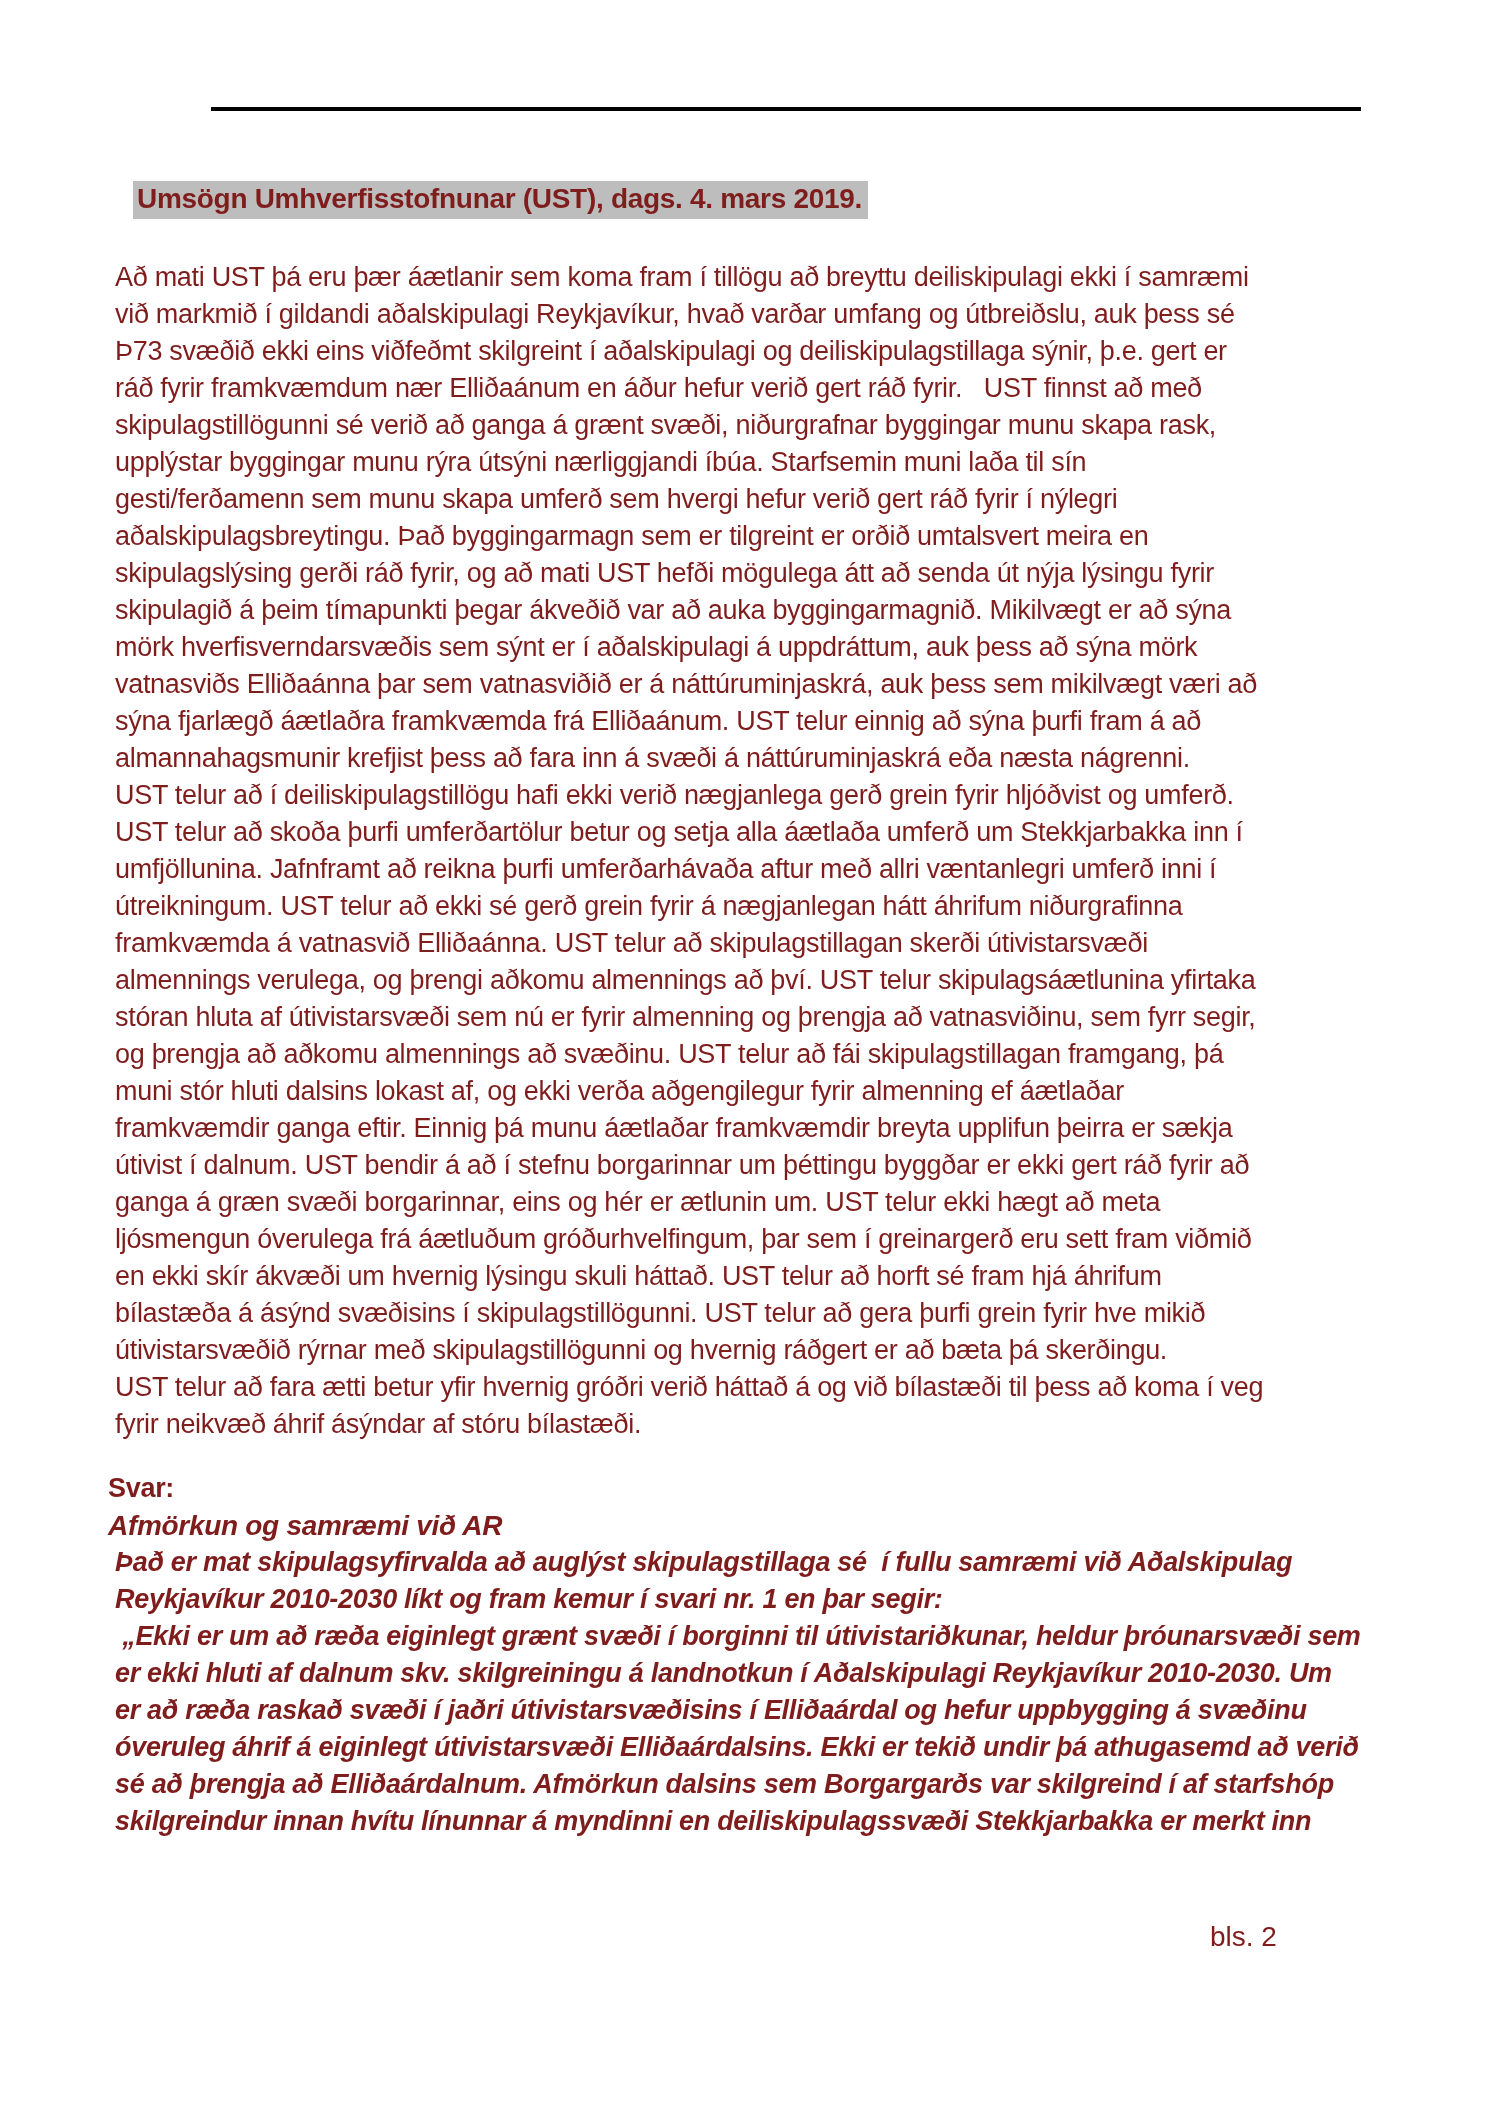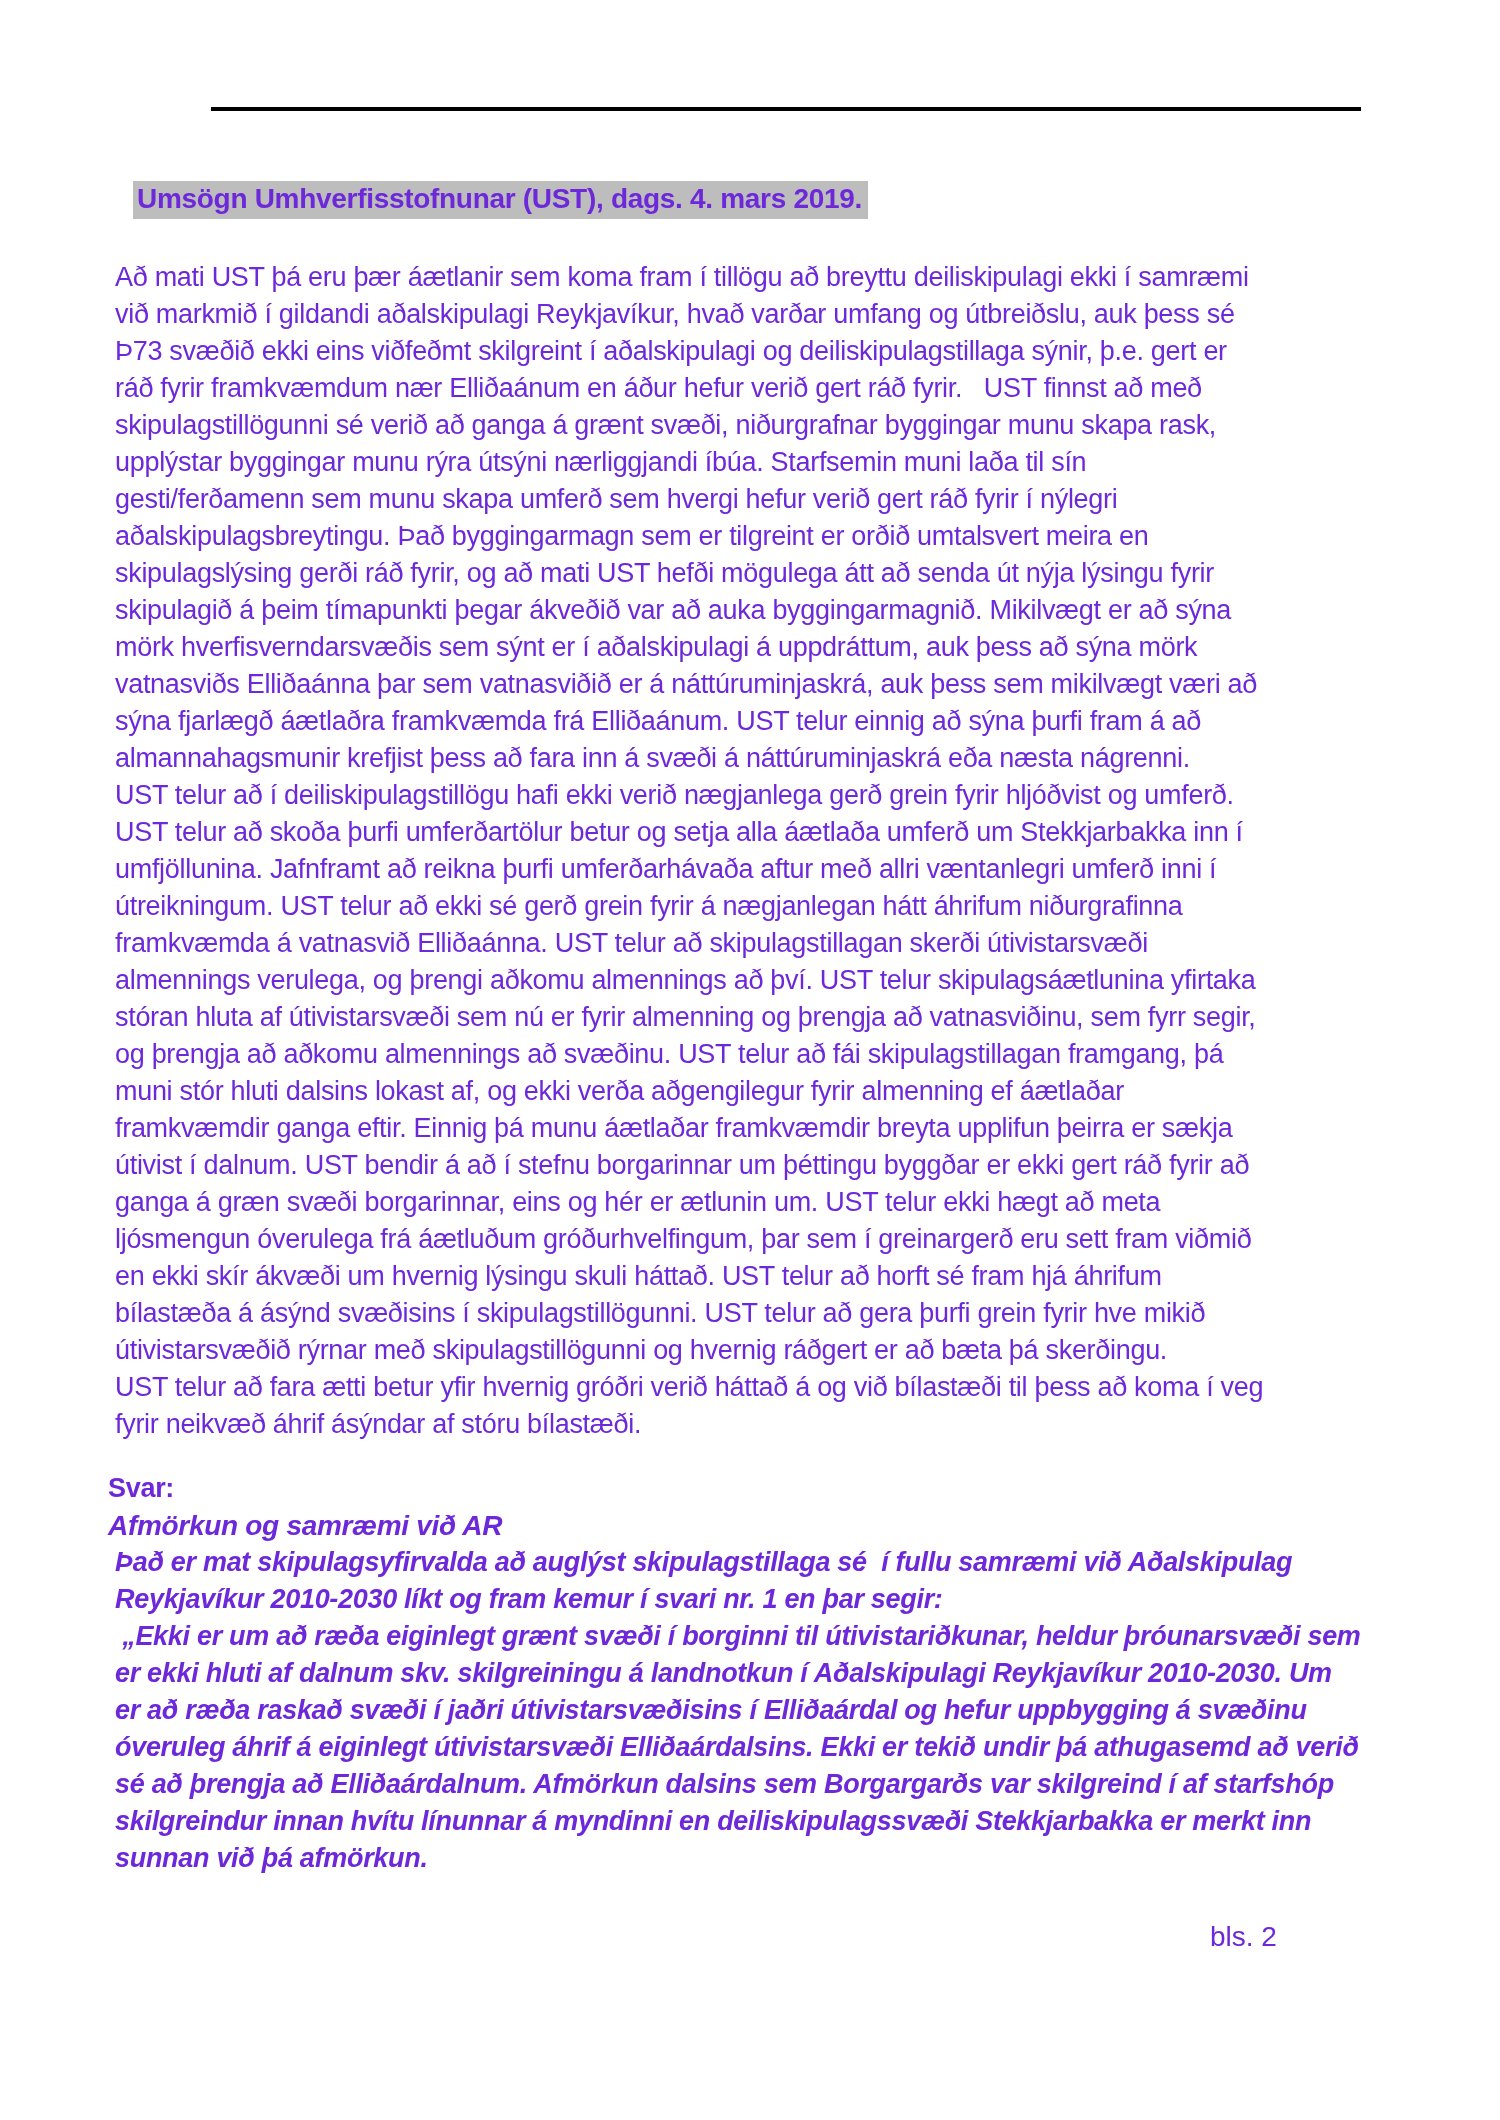--- a/index.html
+++ b/index.html
@@ -75,7 +75,7 @@
 </head>
 <body>
 
-<div class="page" style="background: rgb(255, 255, 255); color: #6d28d9;">
+<div class="page" style="background: rgb(255, 255, 255); color: #7f1d1d;">
 
   <div class="top-rule" style="background: rgb(0, 0, 0);"></div>
 

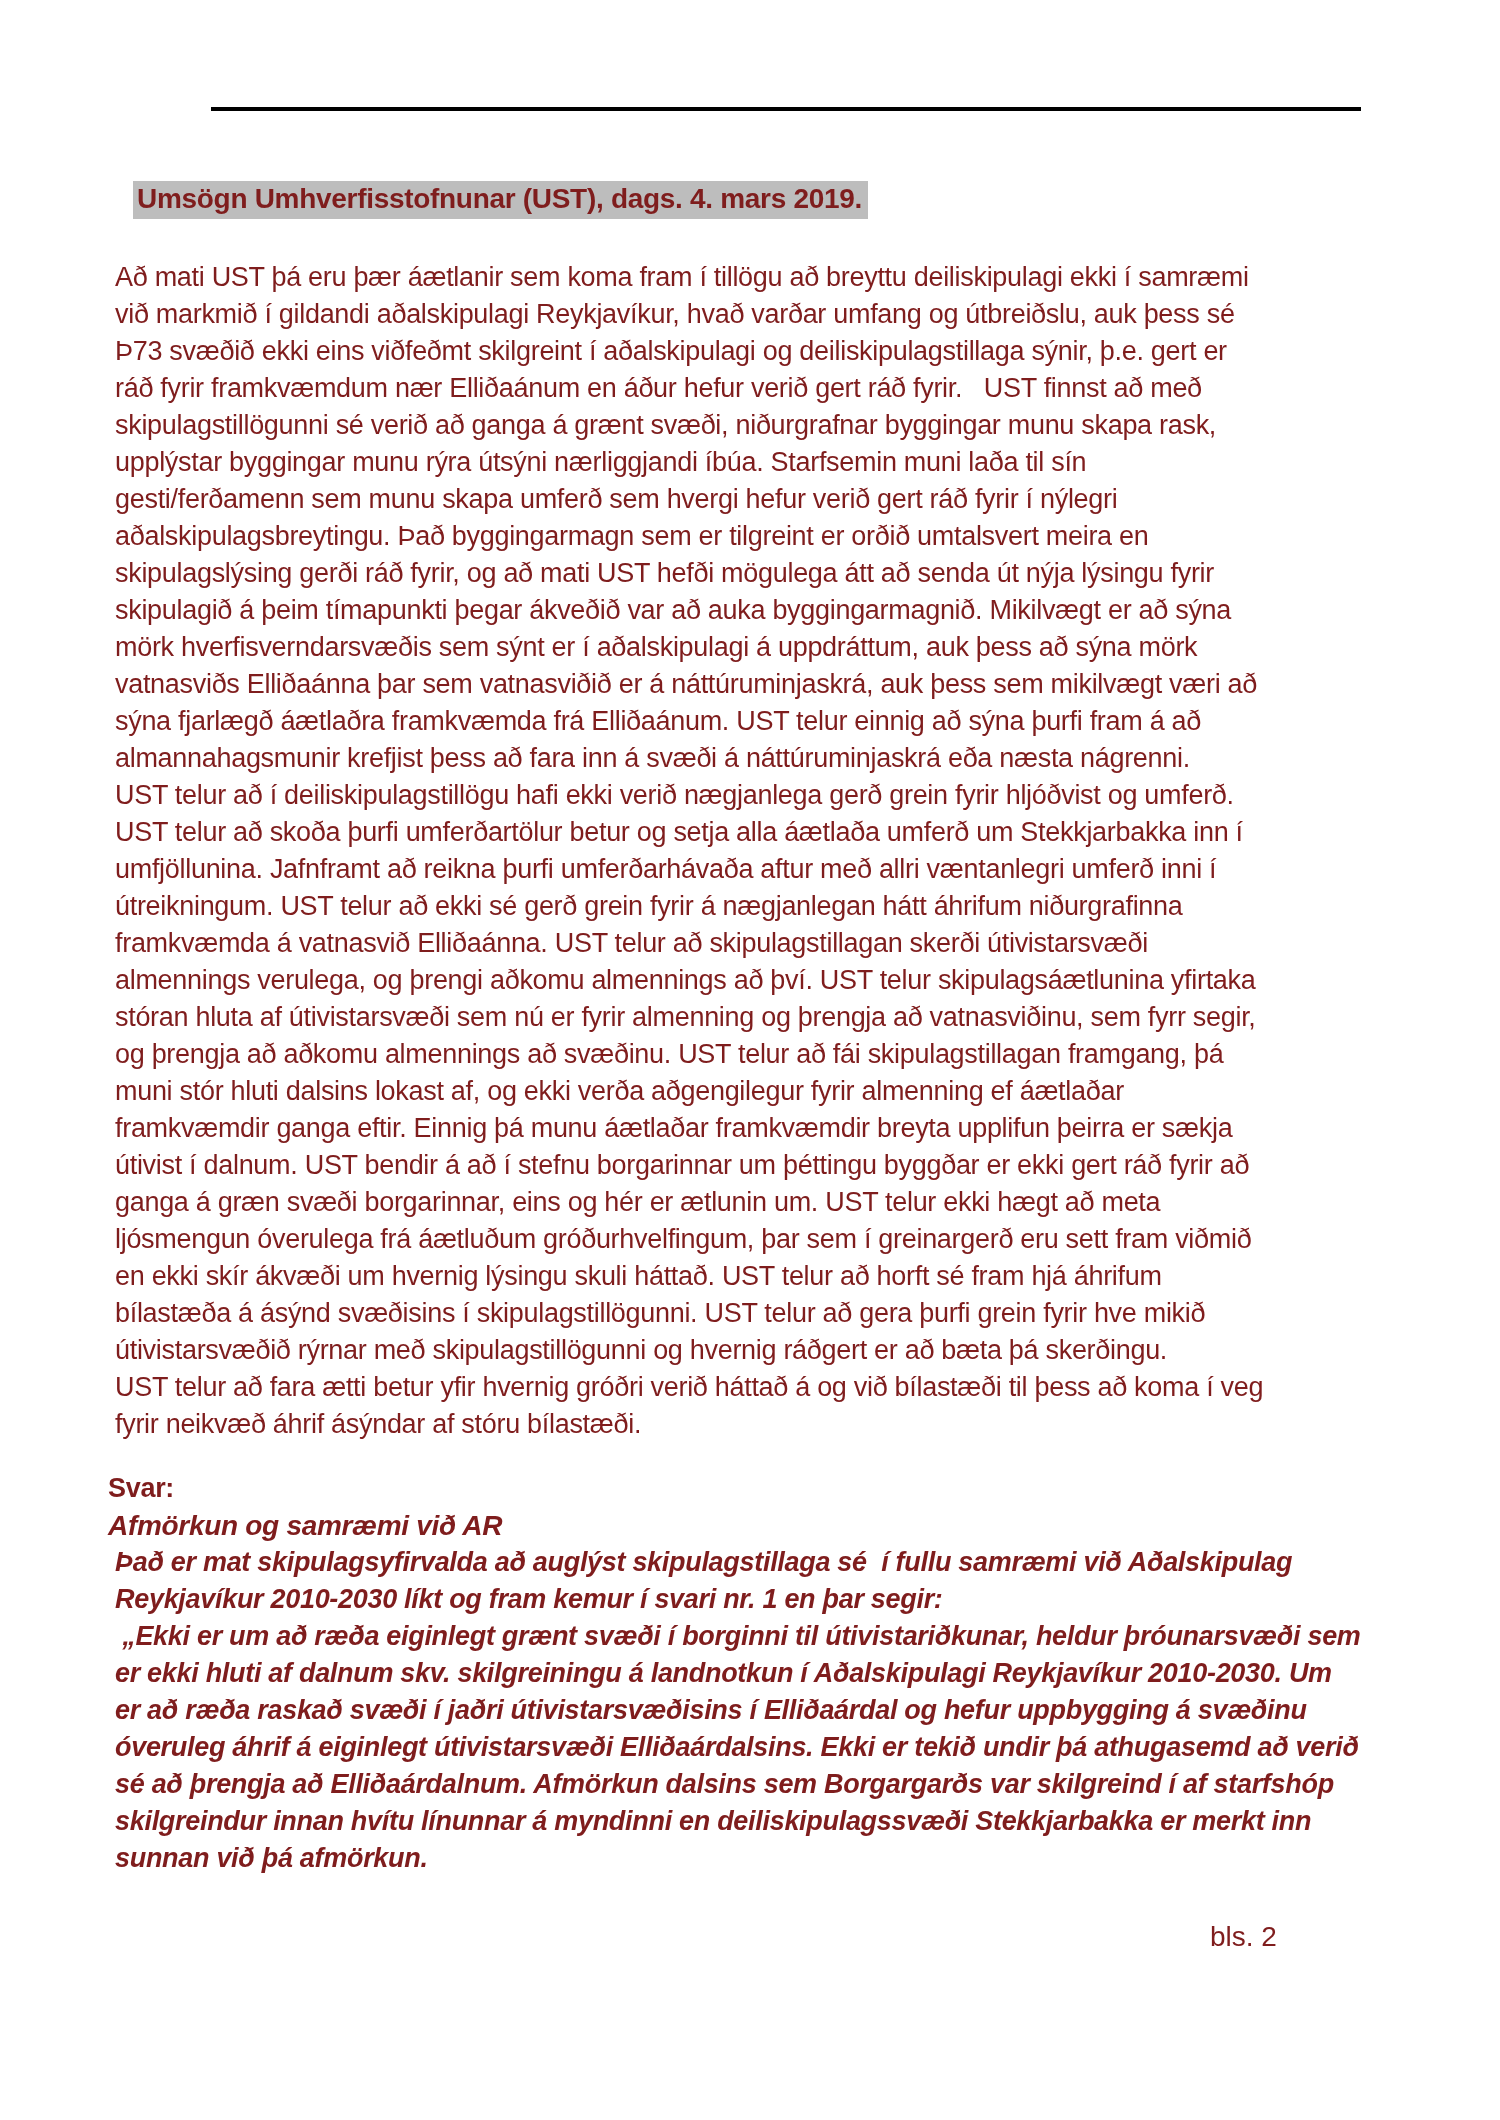--- a/index.html
+++ b/index.html
@@ -133,7 +133,6 @@
         <div class="text-line">óveruleg áhrif á eiginlegt útivistarsvæði Elliðaárdalsins. Ekki er tekið undir þá athugasemd að verið</div>
         <div class="text-line">sé að þrengja að Elliðaárdalnum. Afmörkun dalsins sem Borgargarðs var skilgreind í af starfshóp</div>
         <div class="text-line">skilgreindur innan hvítu línunnar á myndinni en deiliskipulagssvæði Stekkjarbakka er merkt inn</div>
-        <div class="text-line">sunnan við þá afmörkun.</div>
       </div>
 
   </div>

